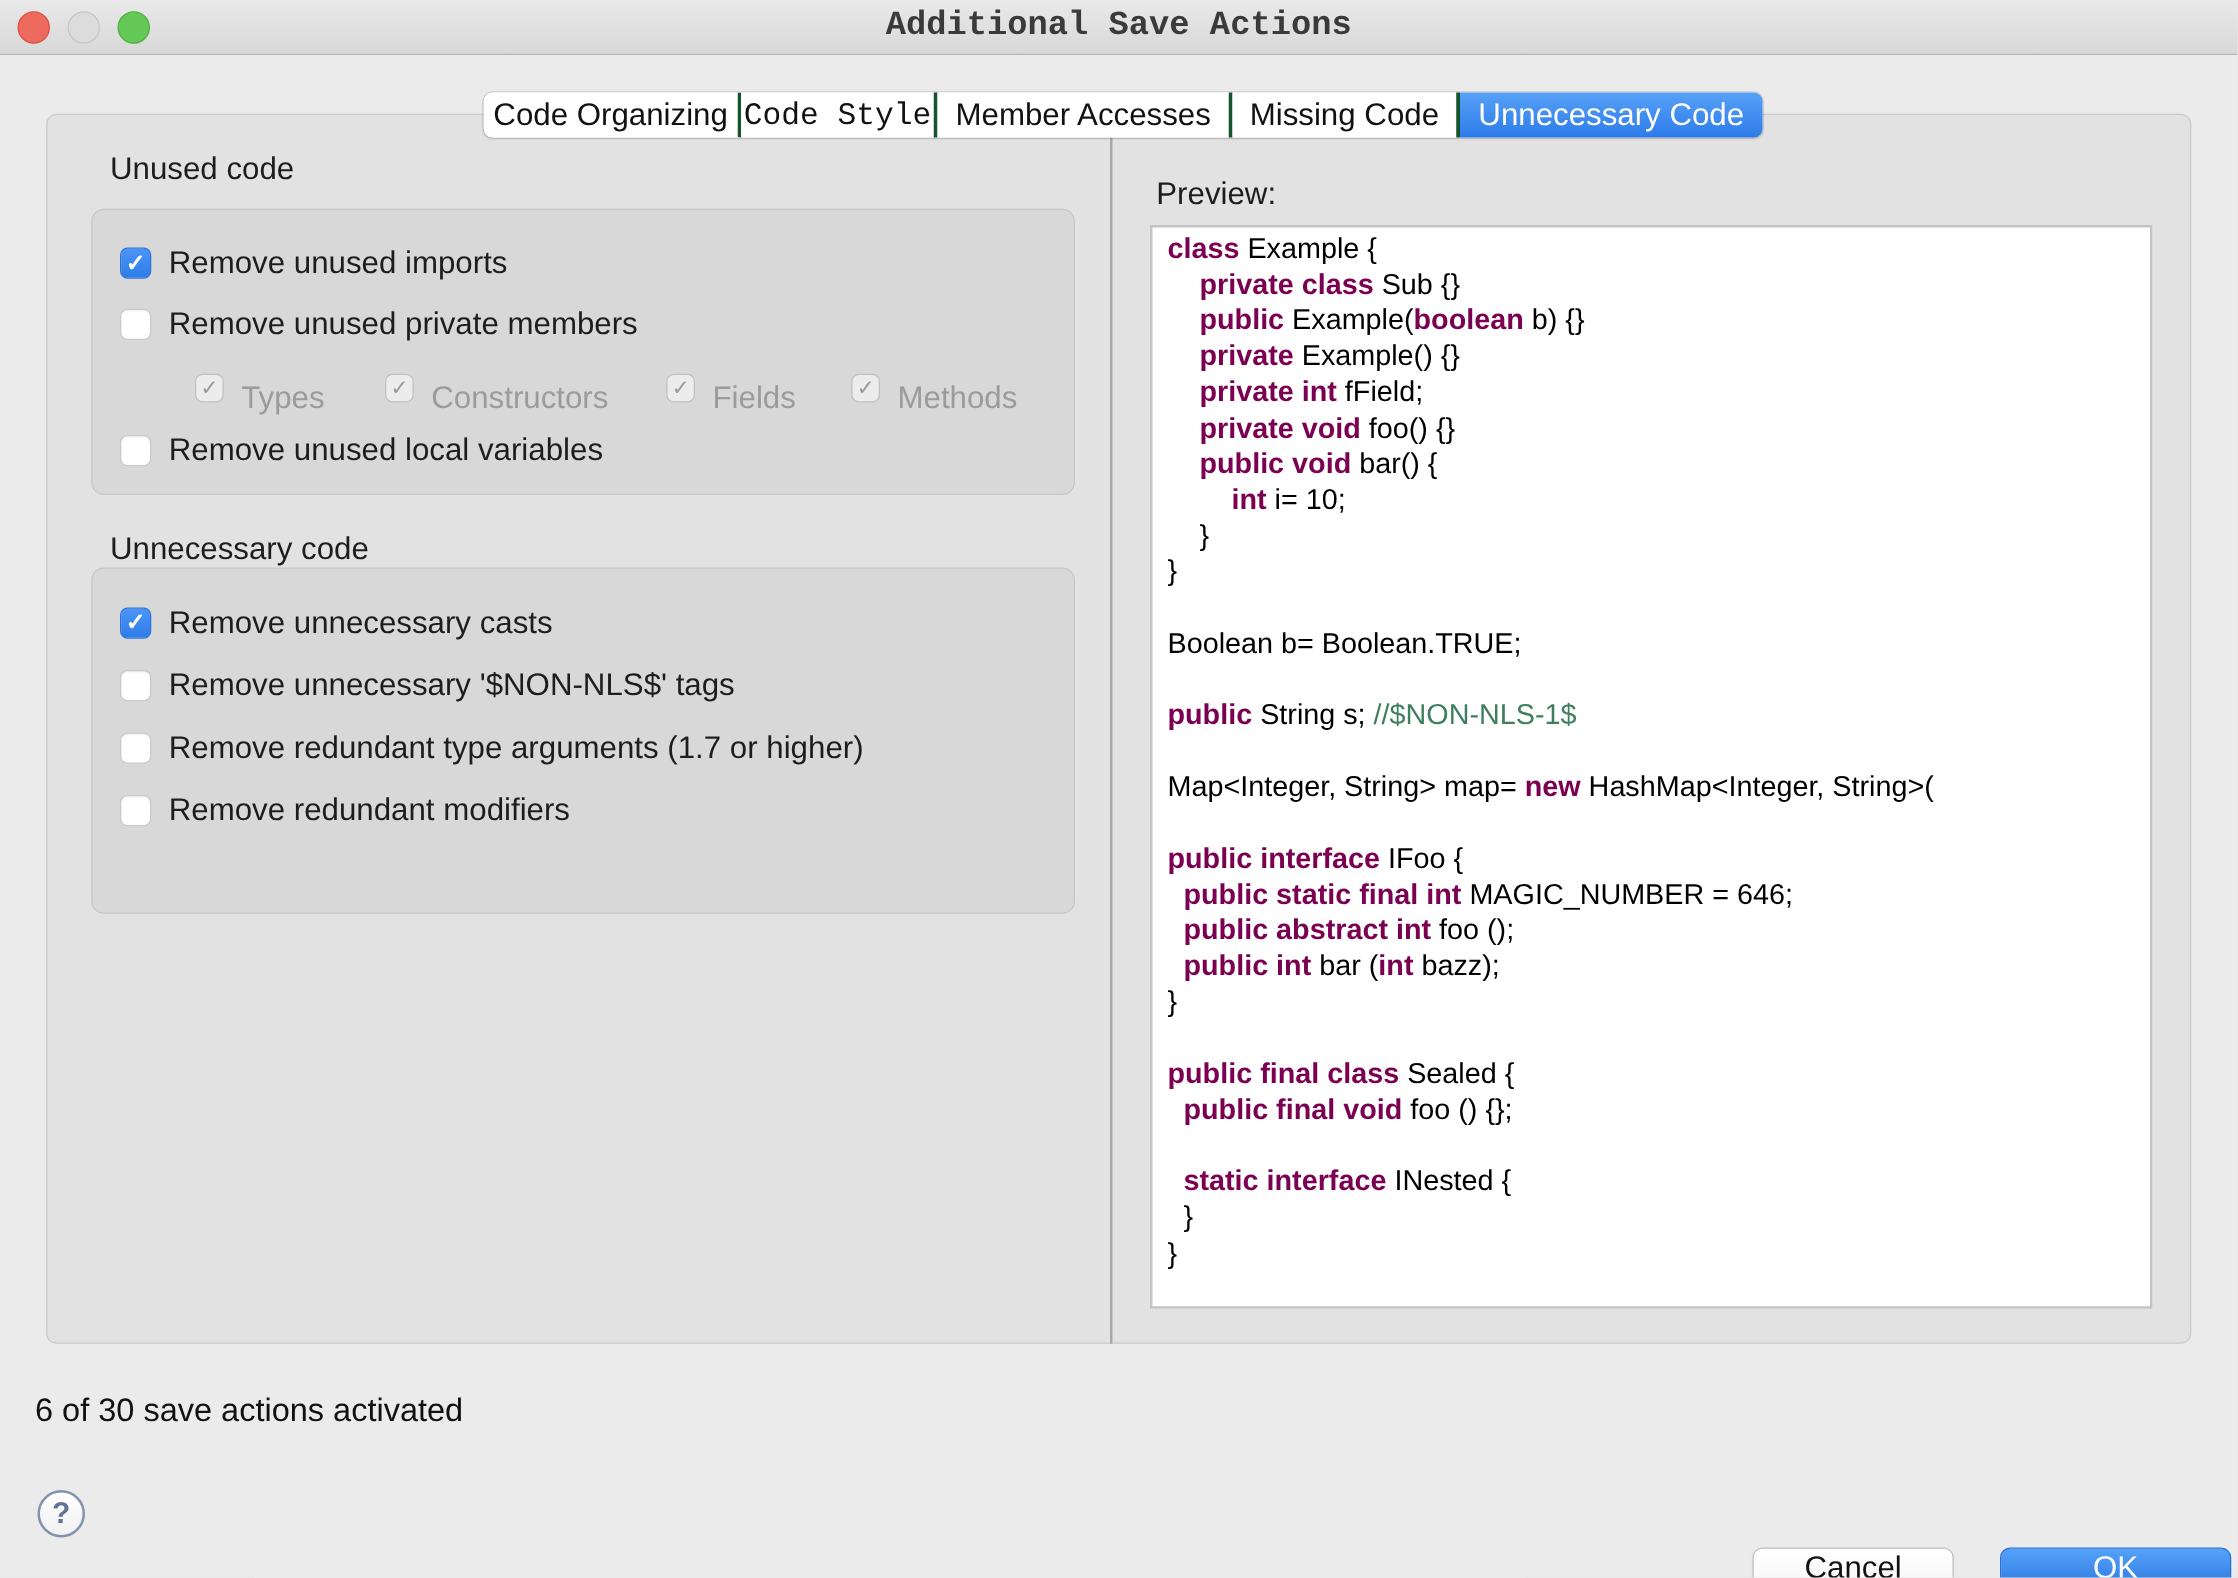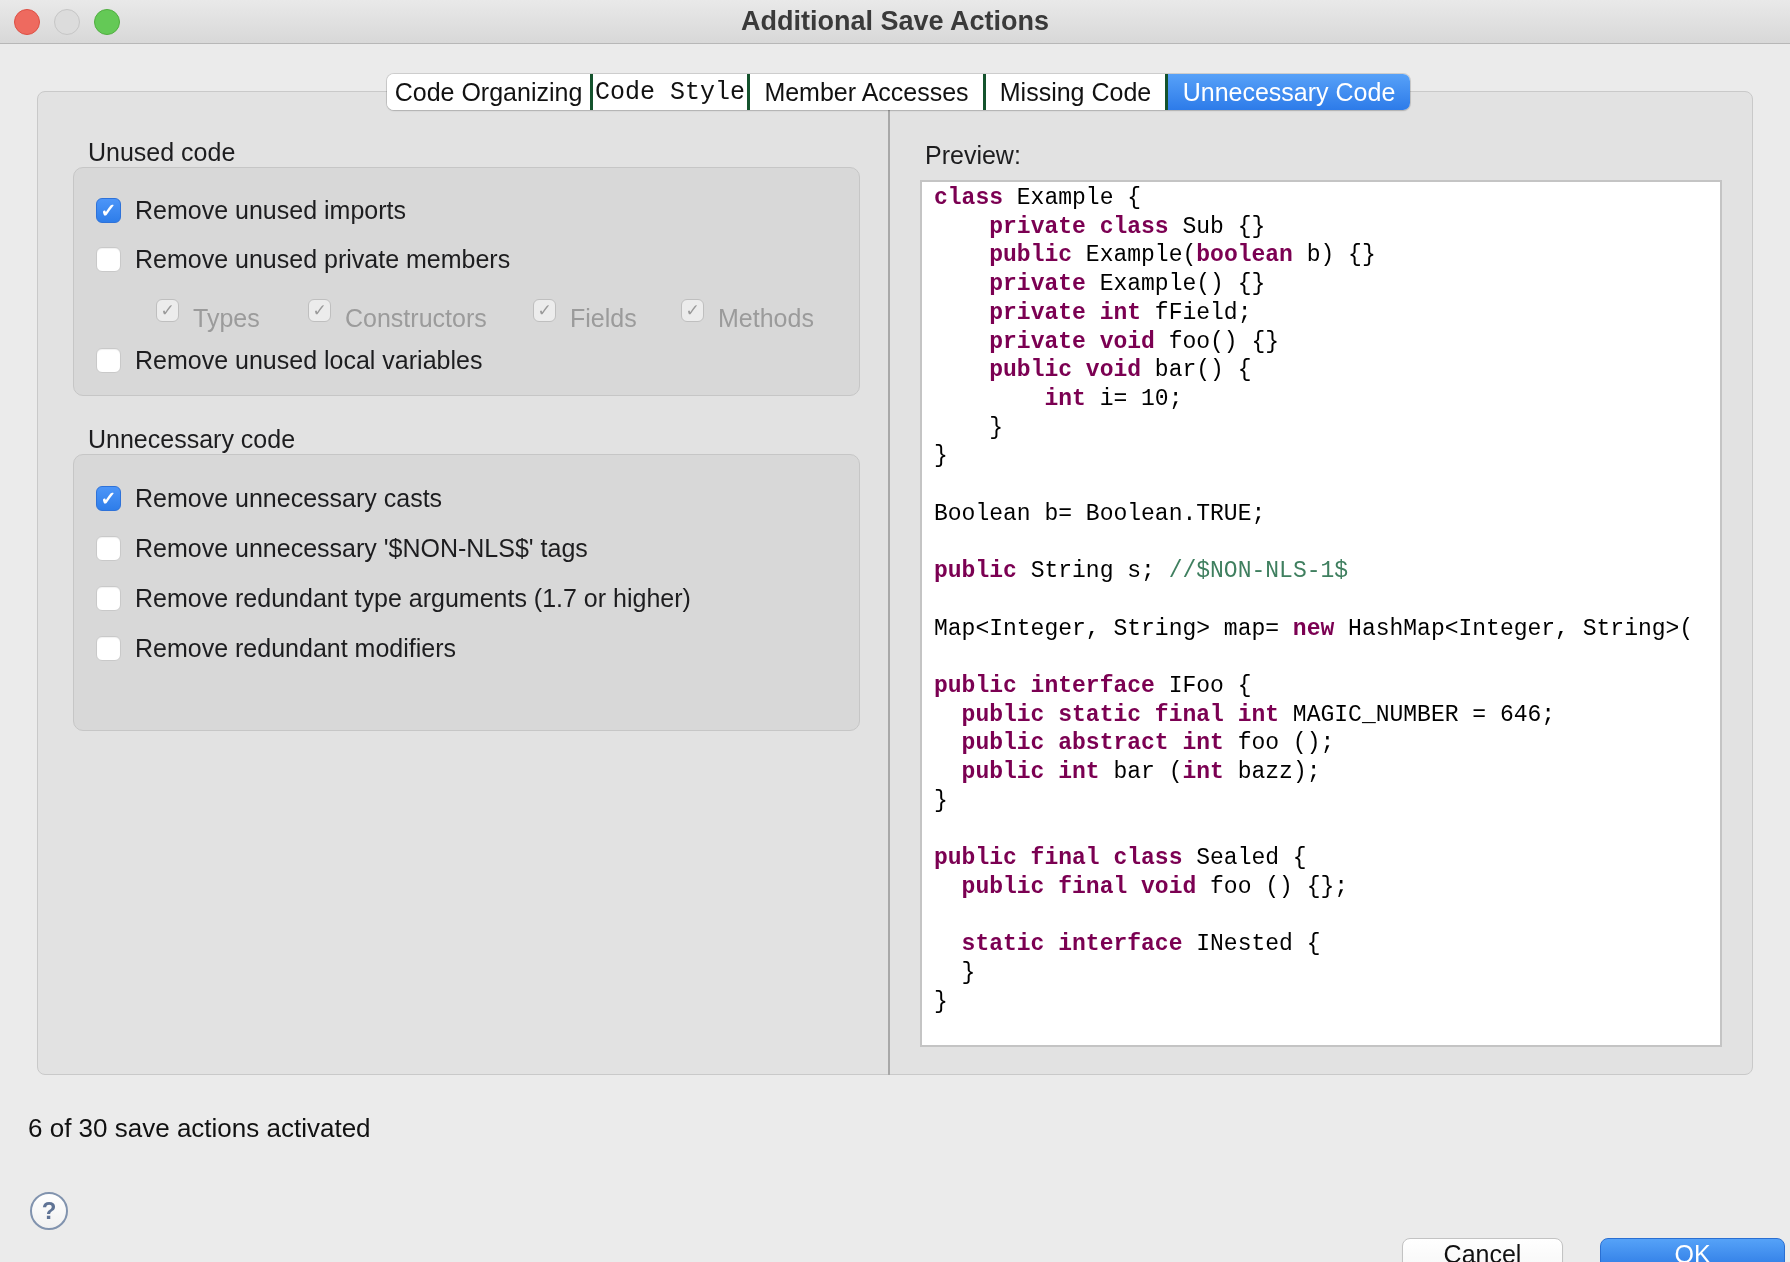--- a/index.html
+++ b/index.html
@@ -25,7 +25,7 @@
   .wtitle {
     position:absolute; left:0; top:0; width:100%; height:44px;
     text-align:center; line-height:42px;
-    font-size:27px; font-weight:600; color:#3a3a3a;
+    font-size:27px; font-weight:600; color:#3a3a3a;font-family:Liberation Mono, monospace;
   }
   
   .tabbar {

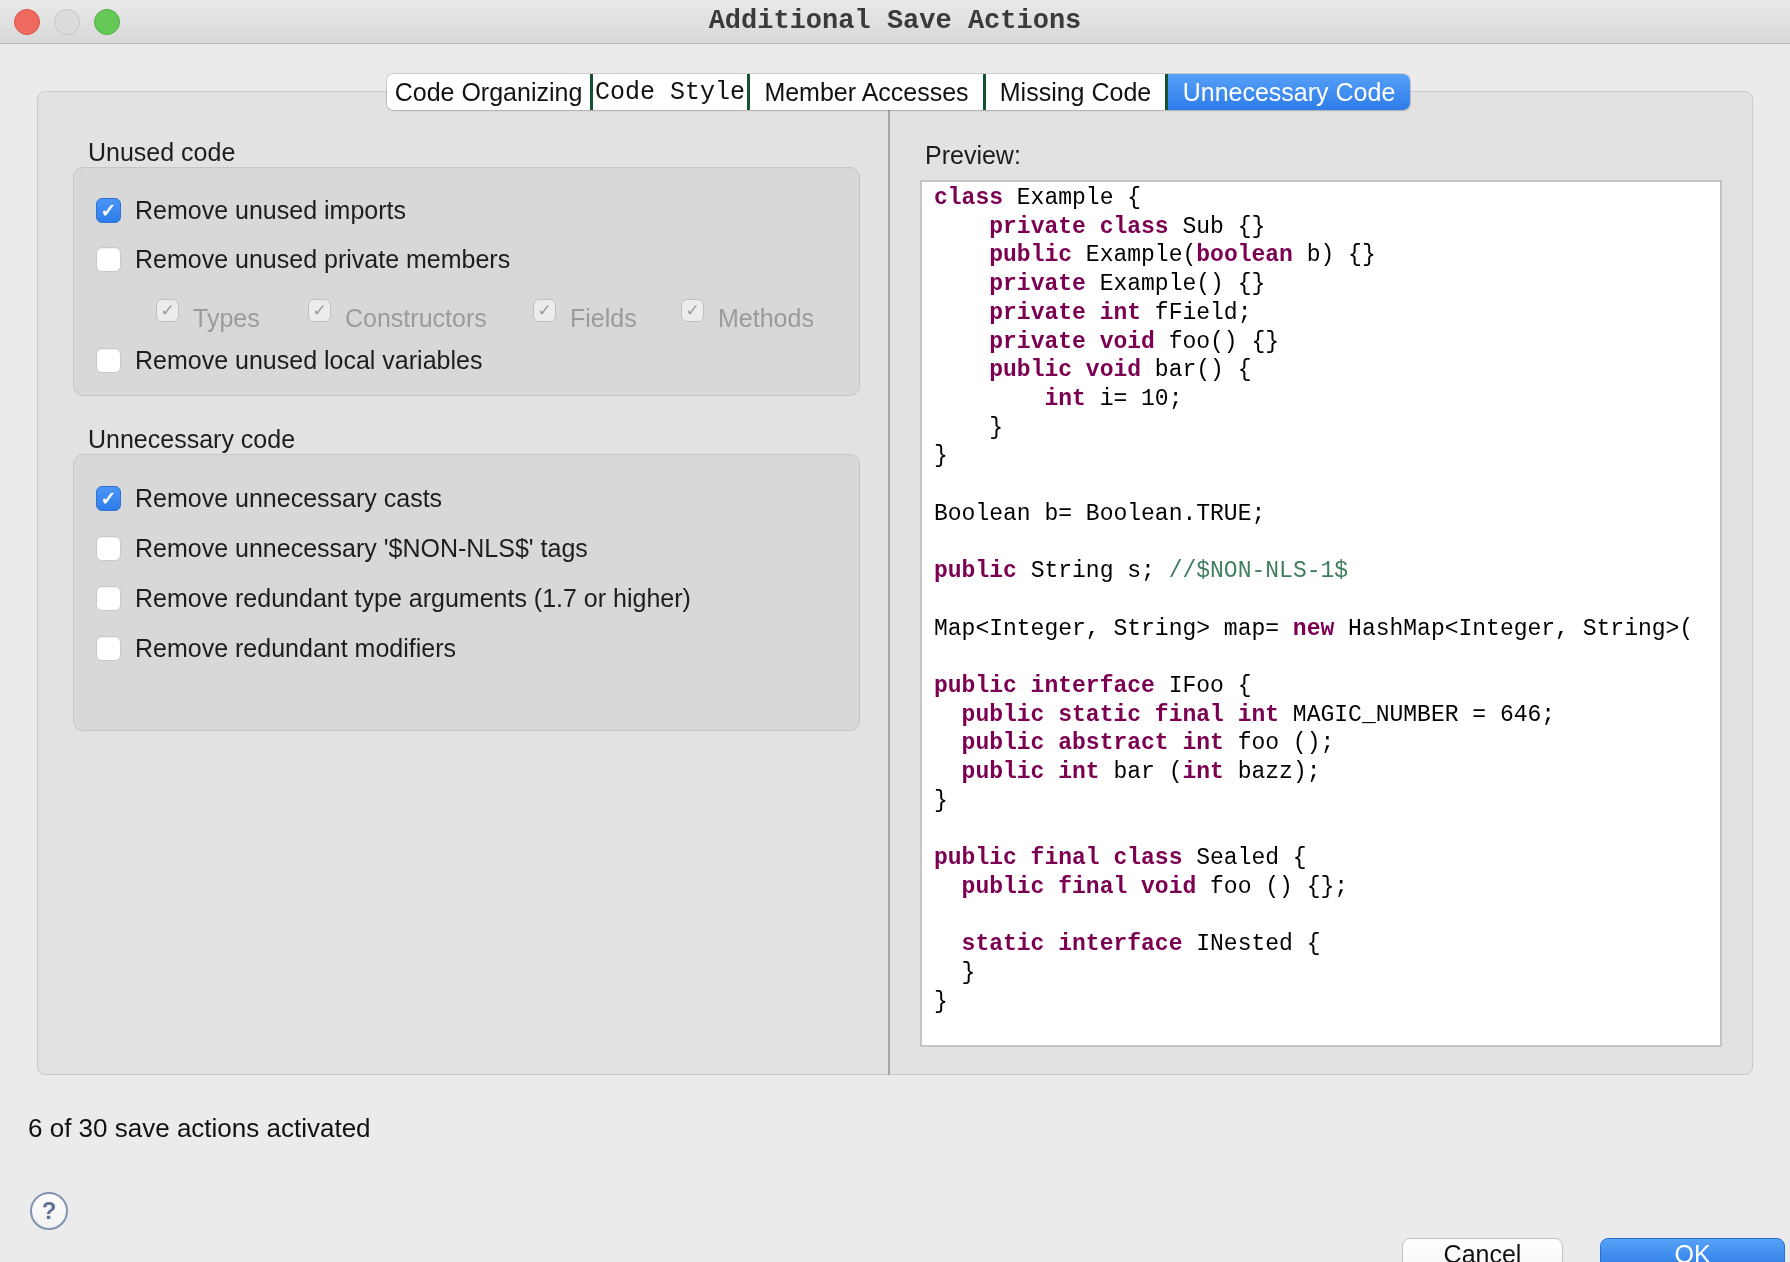--- a/index.html
+++ b/index.html
@@ -139,7 +139,7 @@
 <div class="divider"></div>
 
 <div id="options">
-    <div class="sec-label" style="left: 88px; top: 138px; text-align: right;">Unused code</div>
+    <div class="sec-label" style="left: 88px; top: 121px; text-align: right;">Unused code</div>
     <div class="group" style="top: 167px; height: 229px;">
       <div class="row">
         <span class="cb on">✓</span>

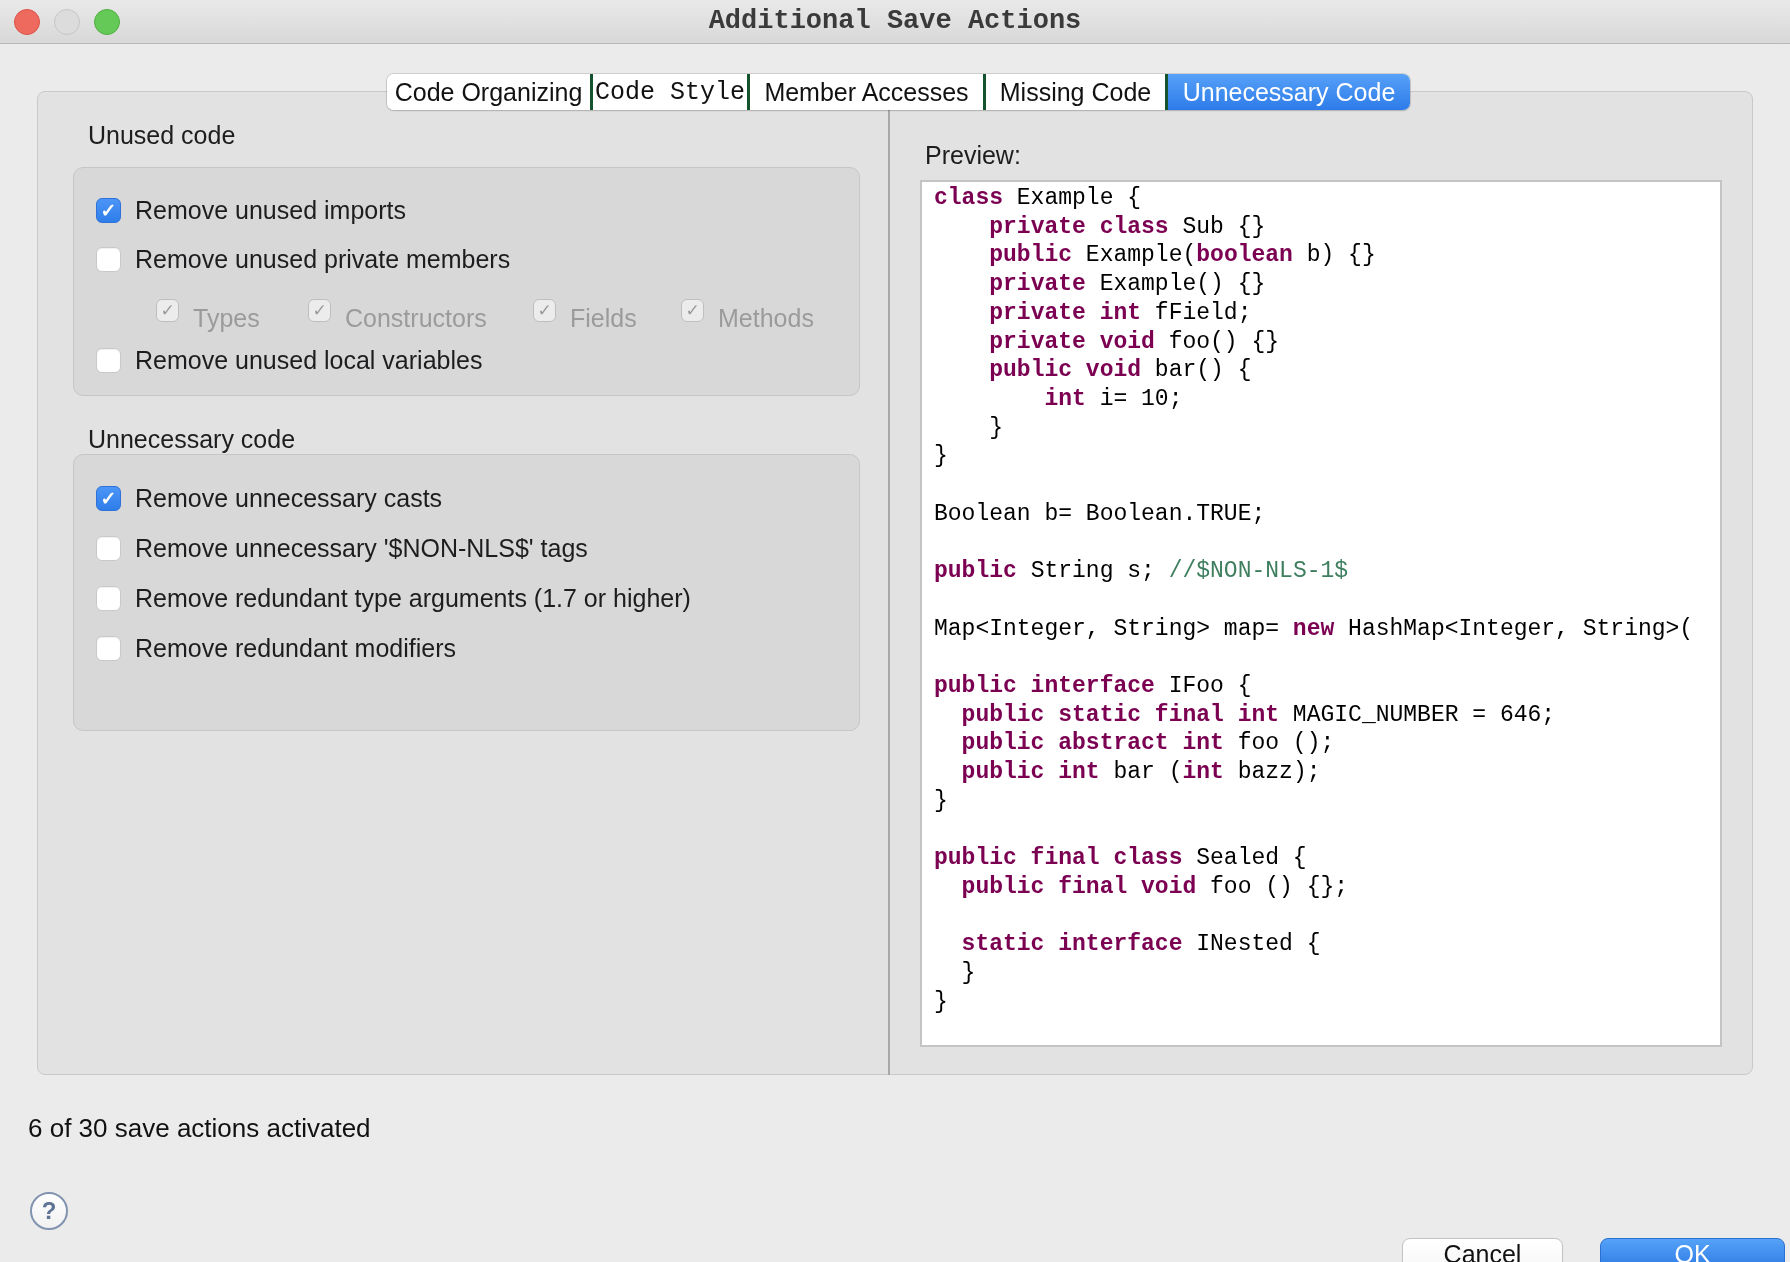--- a/index.html
+++ b/index.html
@@ -81,7 +81,7 @@
     background:#ffffff; border:2px solid #c4c4c4;
     overflow:hidden;
     padding:2px 0 0 12px;
-    font-family:Liberation Mono, monospace;
+    font-family:Liberation Sans, sans-serif;
     font-size:23px; line-height:28.7px;
     white-space:pre; color:#000;
   }

